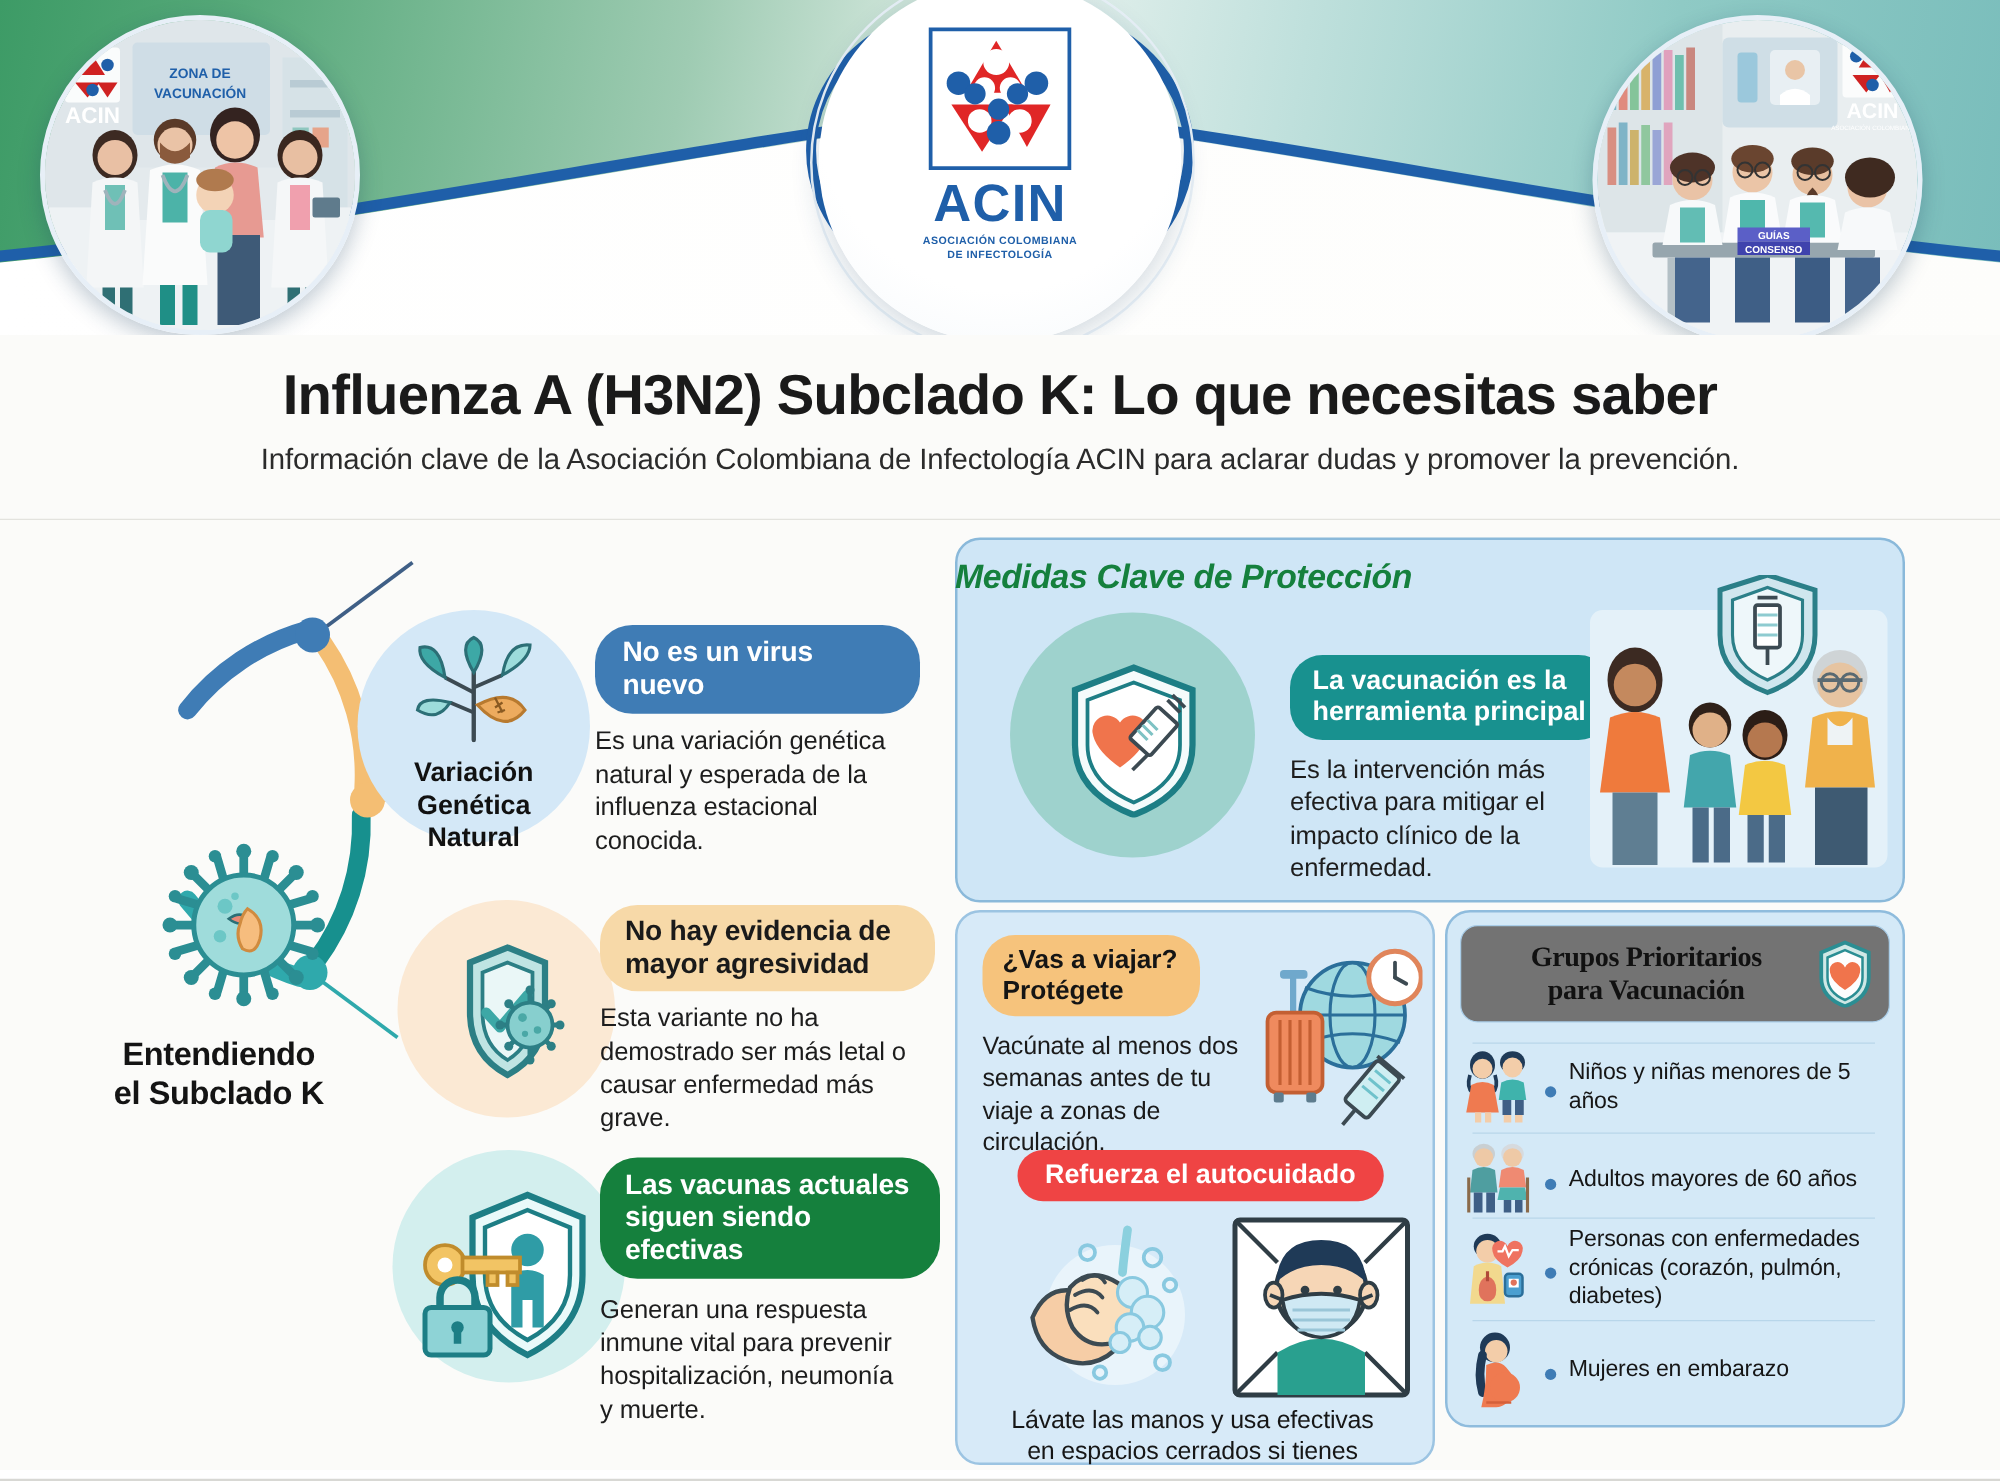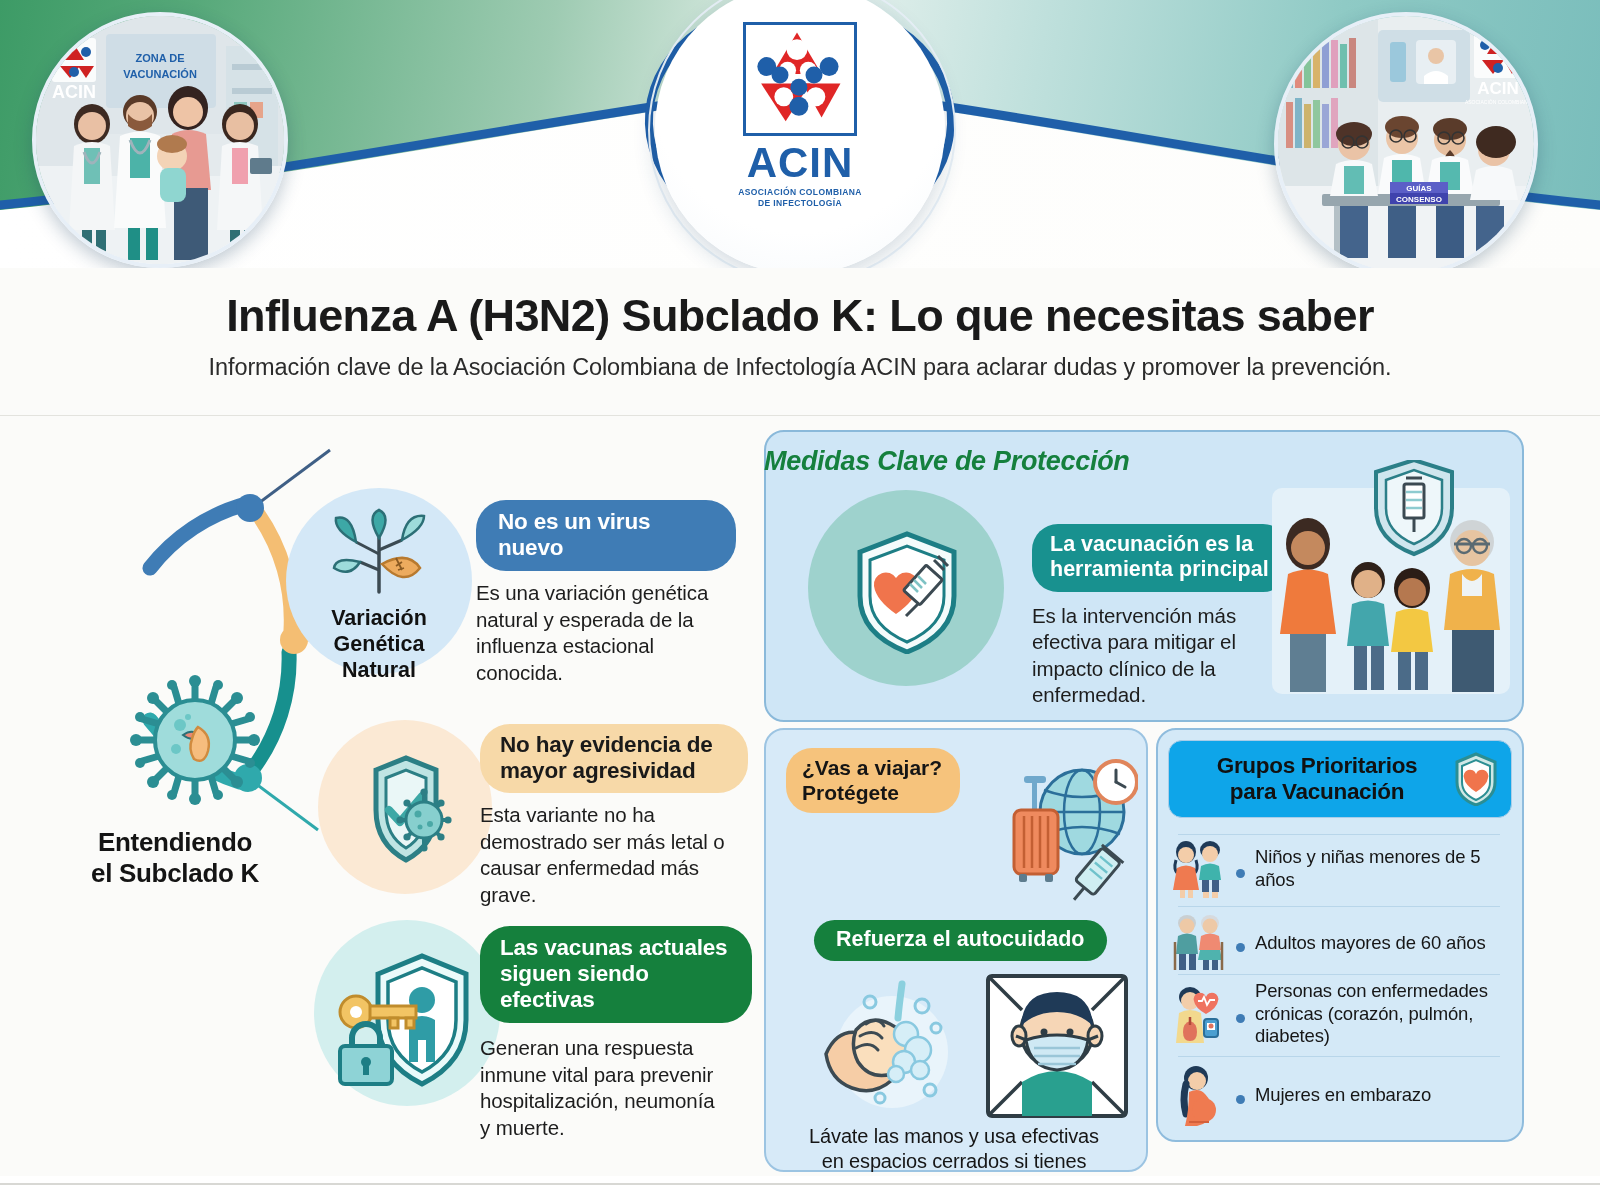--- a/index.html
+++ b/index.html
@@ -81,7 +81,7 @@
   .panel-groups{position:absolute;left:392px;top:298px;width:364px;height:410px;border-radius:20px;
     background:#d4e9f7;border:2px solid #8fbcdd;}
   .groups-head{position:absolute;left:10px;top:10px;width:344px;height:78px;border-radius:14px;
-    background:#0ea5e9;border:1px solid #a9cde8;display:flex;align-items:center;padding:0 12px;box-sizing:border-box;}
+    background:#737373;border:1px solid #a9cde8;display:flex;align-items:center;padding:0 12px;box-sizing:border-box;font-family:Liberation Serif, serif;}
   .groups-head-txt{font-size:22.5px;font-weight:bold;color:#111;line-height:1.16;flex:1;text-align:center;letter-spacing:-.3px;}
   .group-row{position:absolute;left:12px;width:340px;display:flex;align-items:center;gap:10px;}
   .group-div{position:absolute;left:20px;width:322px;height:1px;background:#b8d6ea;}

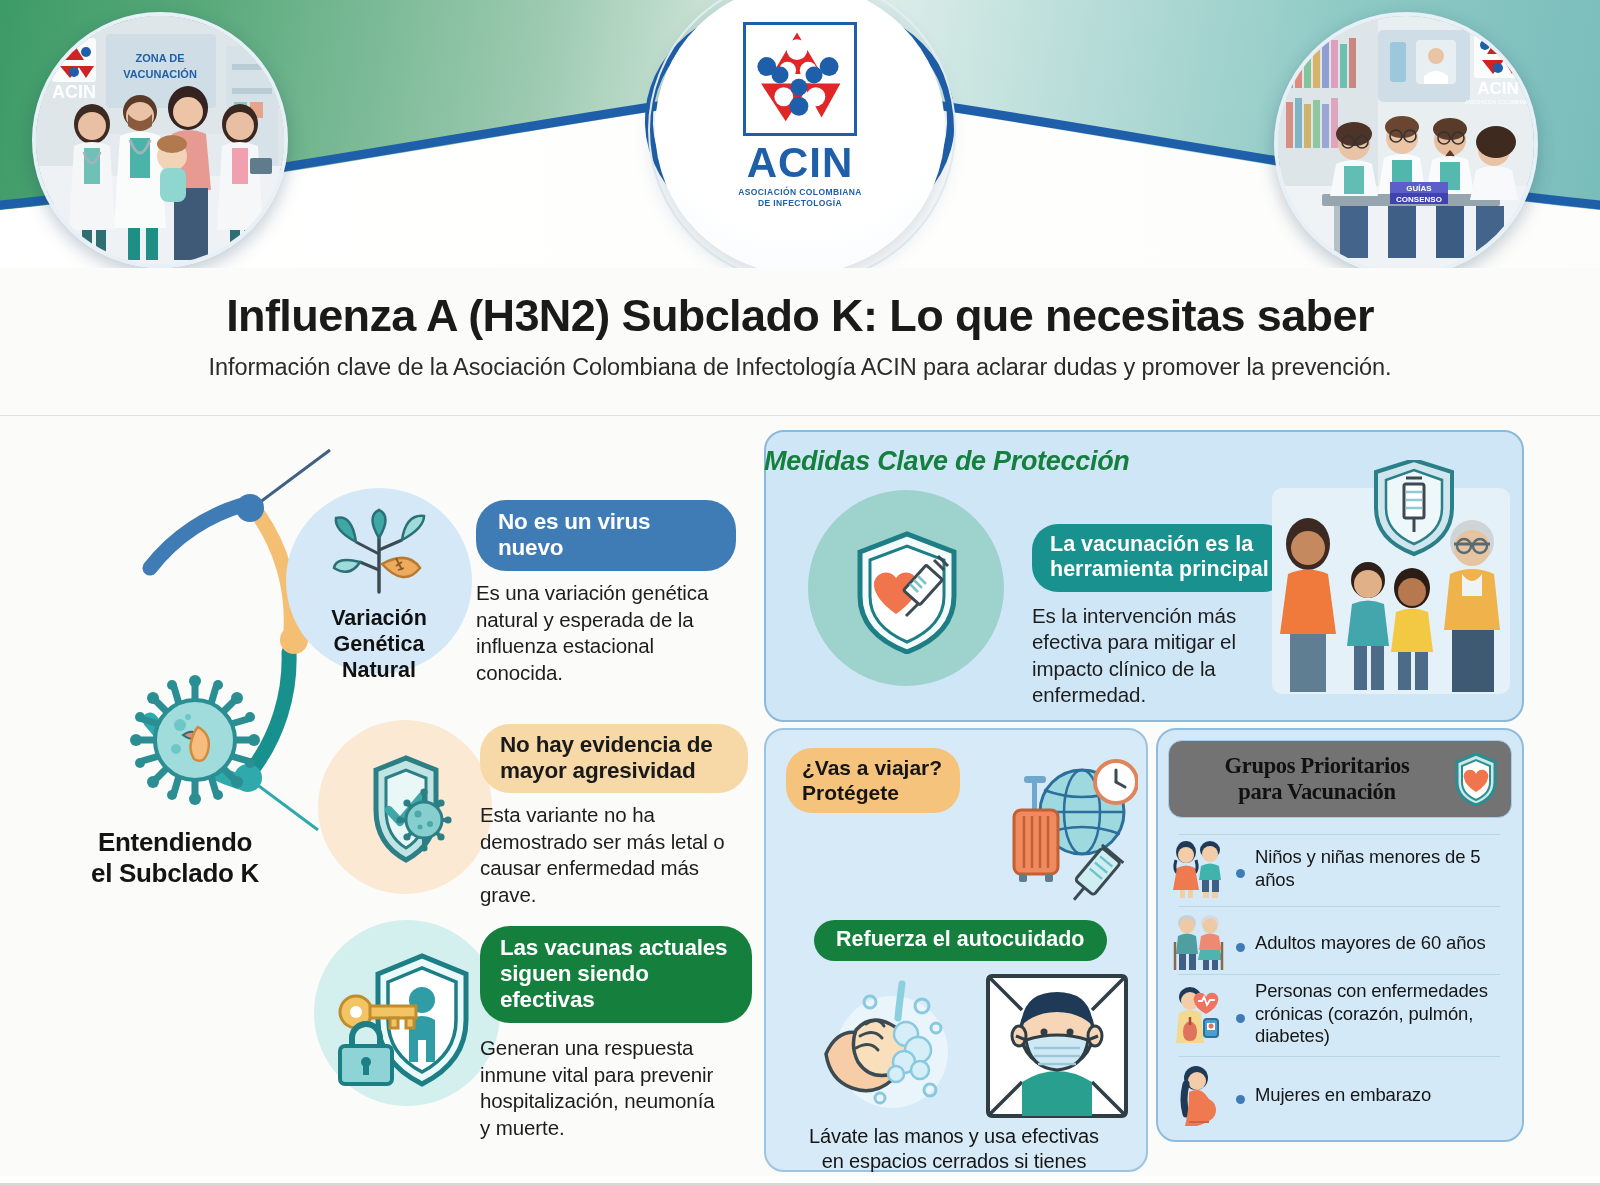--- a/index.html
+++ b/index.html
@@ -537,6 +537,7 @@
       <div class="pill-amber">
         <span>¿Vas a viajar?</span><br><span>Protégete</span>
       </div>
+      <div class="travel-body" style="width:218px;margin-top:12px;">Vacúnate al menos dos semanas antes de tu viaje a zonas de circulación.</div>
     </div>
 
     <svg style="position:absolute;left:244px;top:326px;" width="130" height="160" viewBox="0 0 130 160">

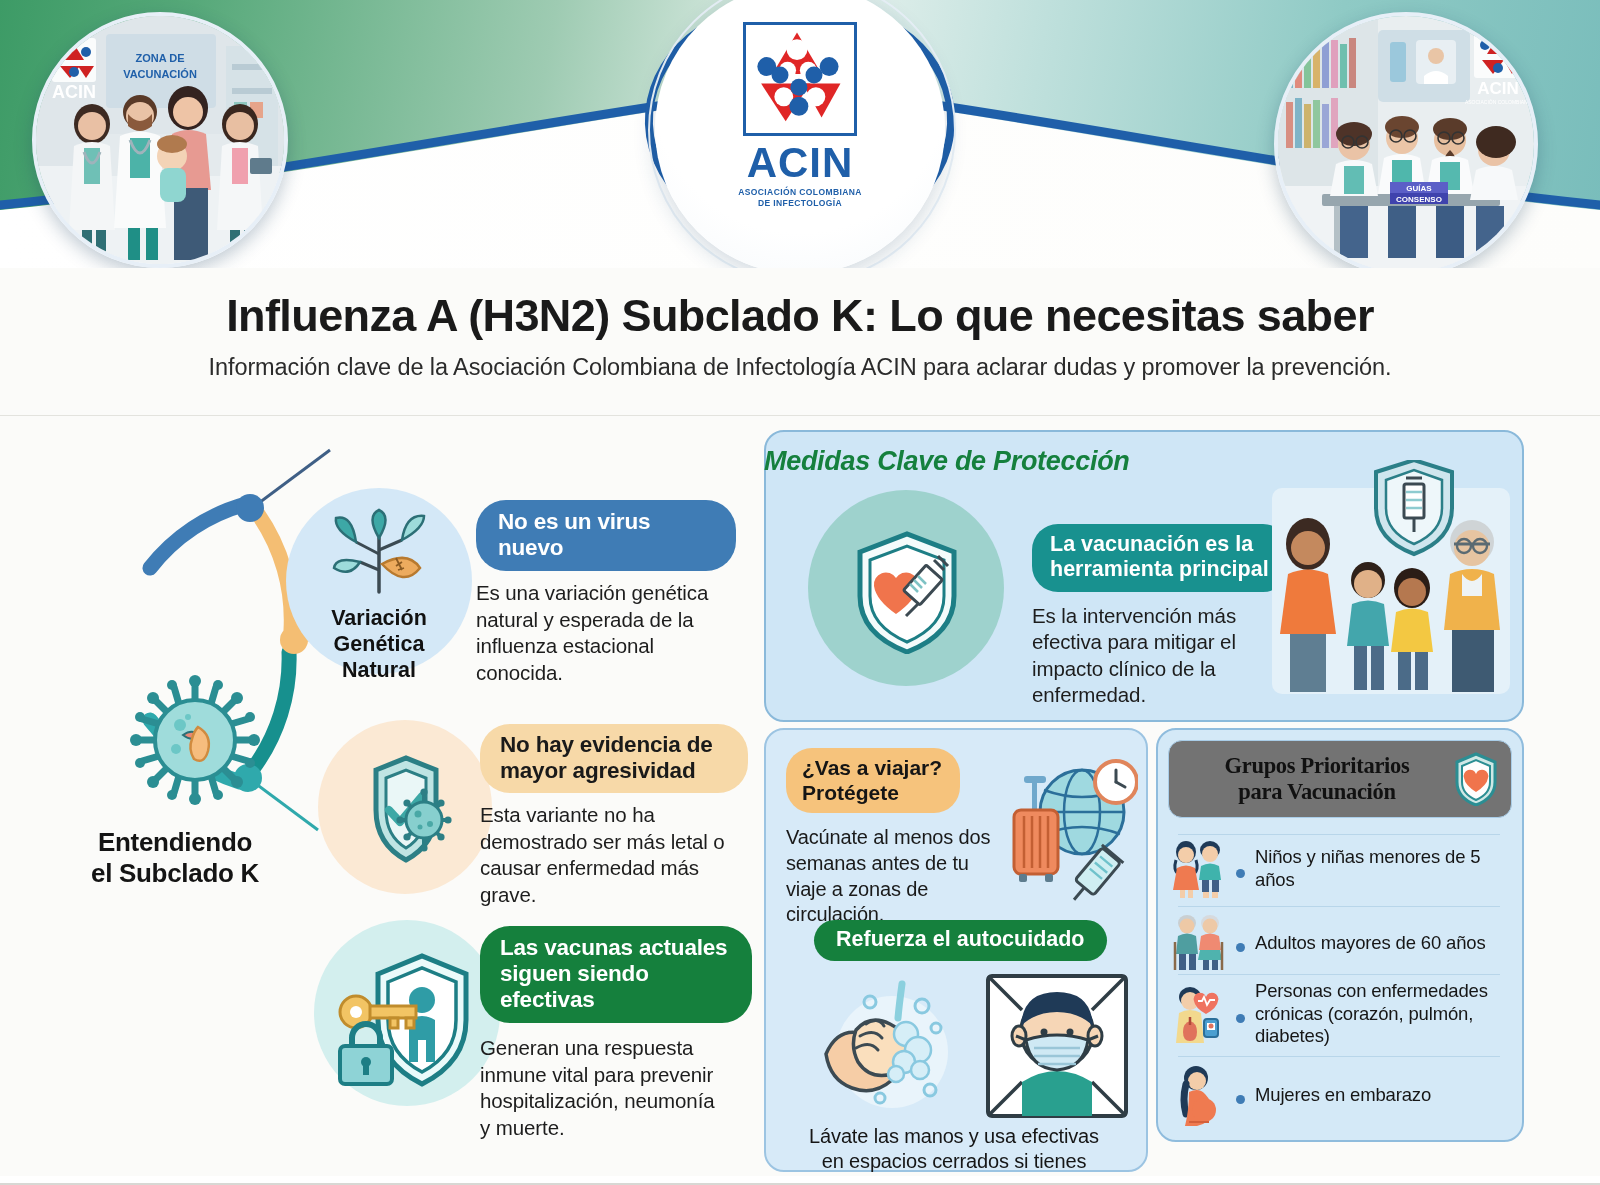--- a/index.html
+++ b/index.html
@@ -75,7 +75,7 @@
     background:#d7eaf8;border:2px solid #9cc4e2;}
   .pill-amber{background:#f6c37c;color:#151515;border-radius:26px;display:inline-block;
      padding:7px 18px 8px 16px;font-size:21px;font-weight:bold;line-height:1.2;}
-  .pill-darkblue{background:#15803d;color:#fff;border-radius:26px;display:inline-block;
+  .pill-darkblue{background:#ef4444;color:#fff;border-radius:26px;display:inline-block;
      padding:7px 22px 8px 22px;font-size:21.5px;font-weight:bold;line-height:1.2;}
 
   .panel-groups{position:absolute;left:392px;top:298px;width:364px;height:410px;border-radius:20px;

